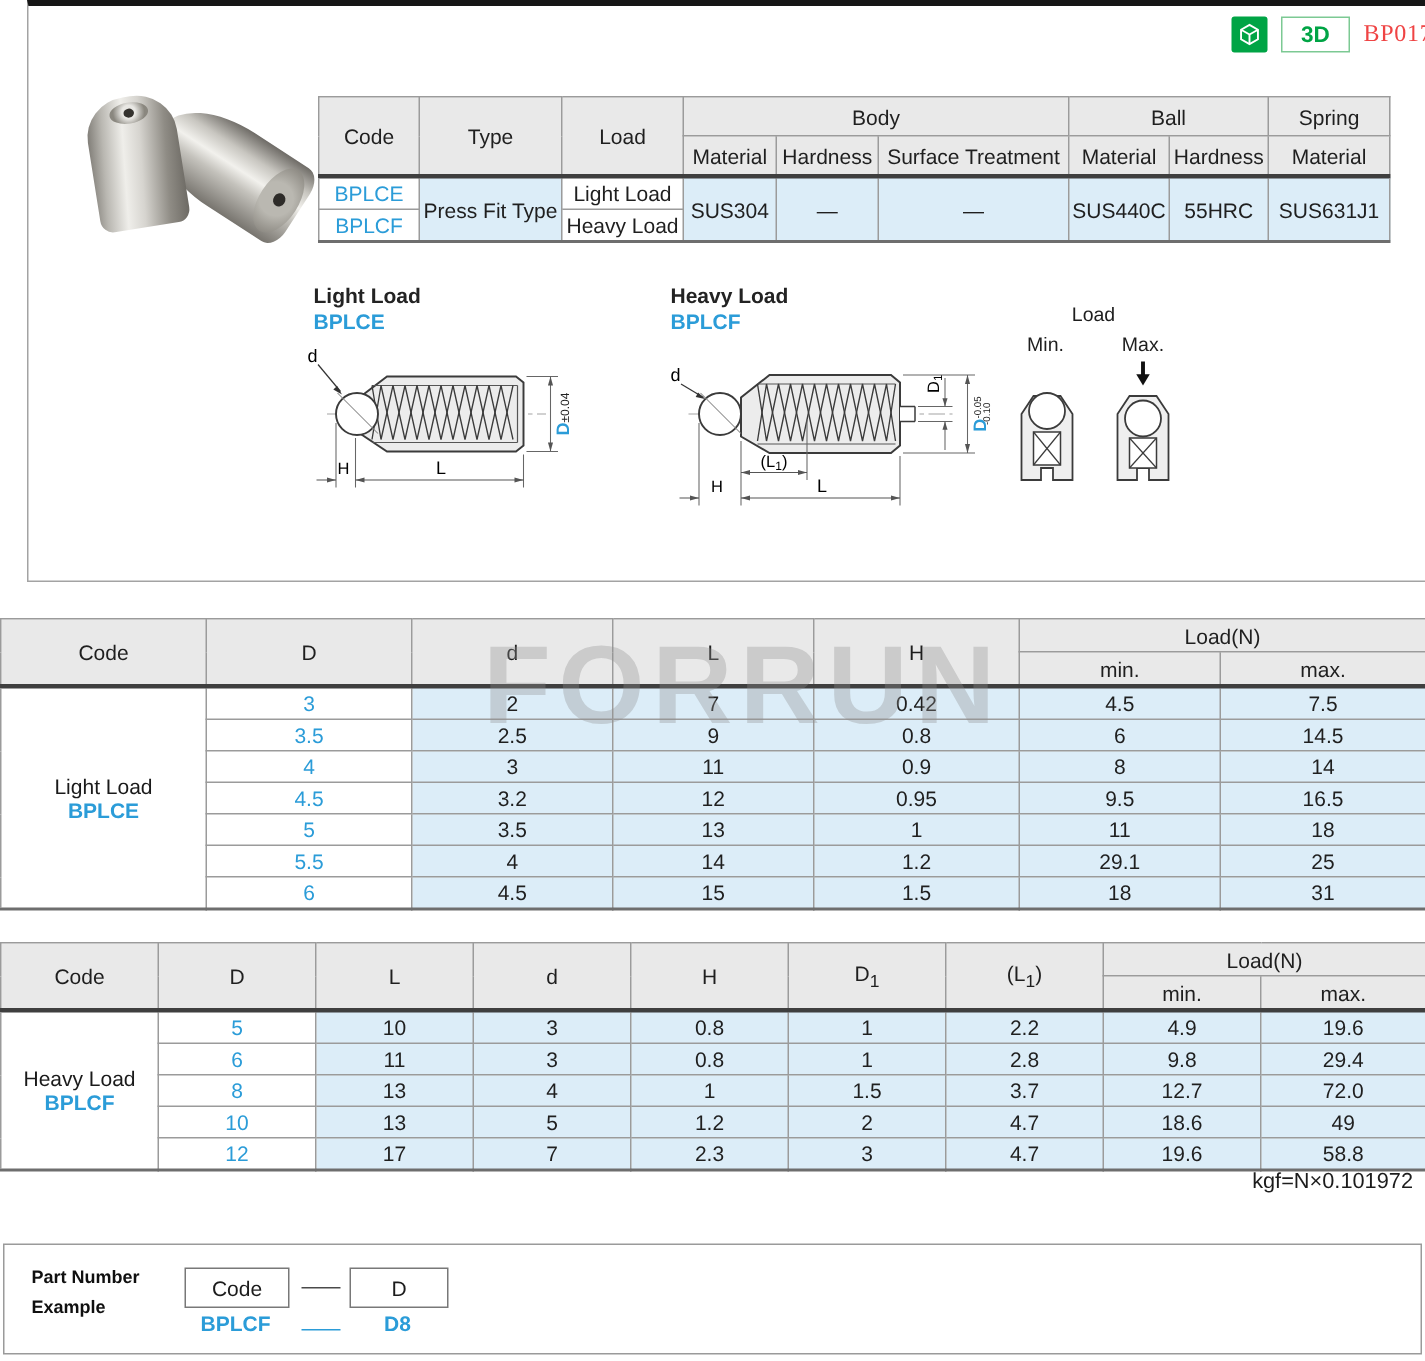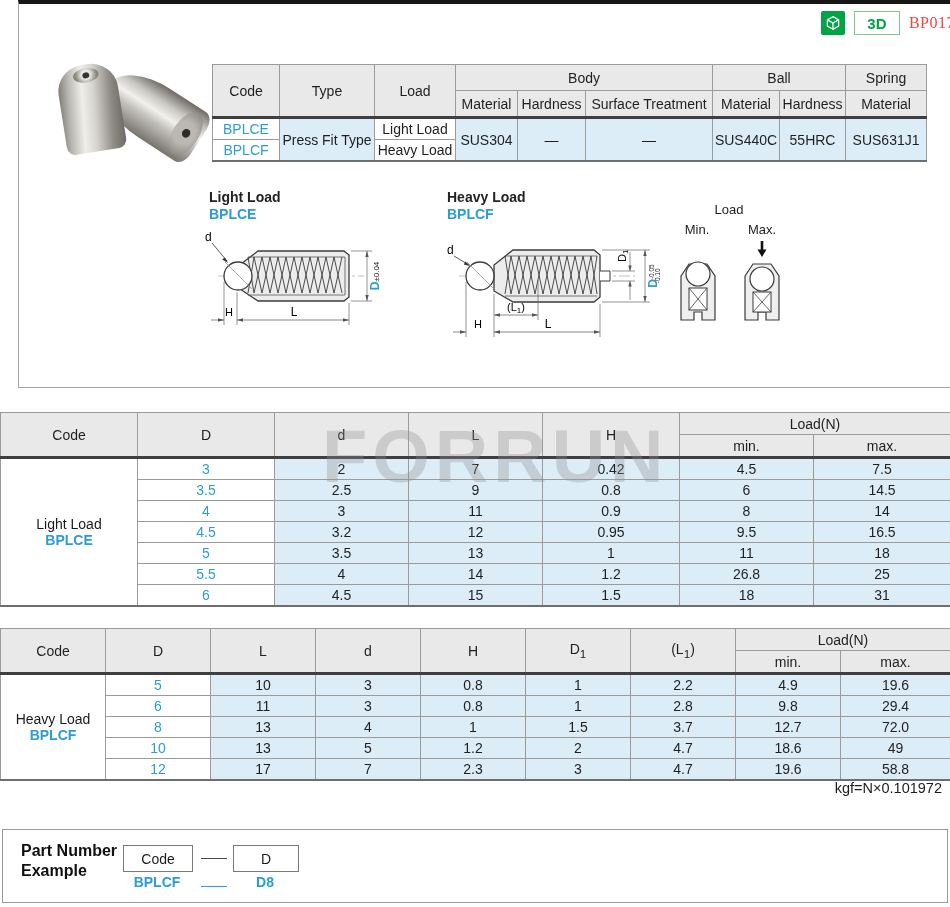--- a/index.html
+++ b/index.html
@@ -339,7 +339,7 @@
       <td class="hl">4</td>
       <td class="hl">14</td>
       <td class="hl">1.2</td>
-      <td class="hl">26.8</td>
+      <td class="hl">29.1</td>
       <td class="hl">25</td>
     </tr>
     <tr>

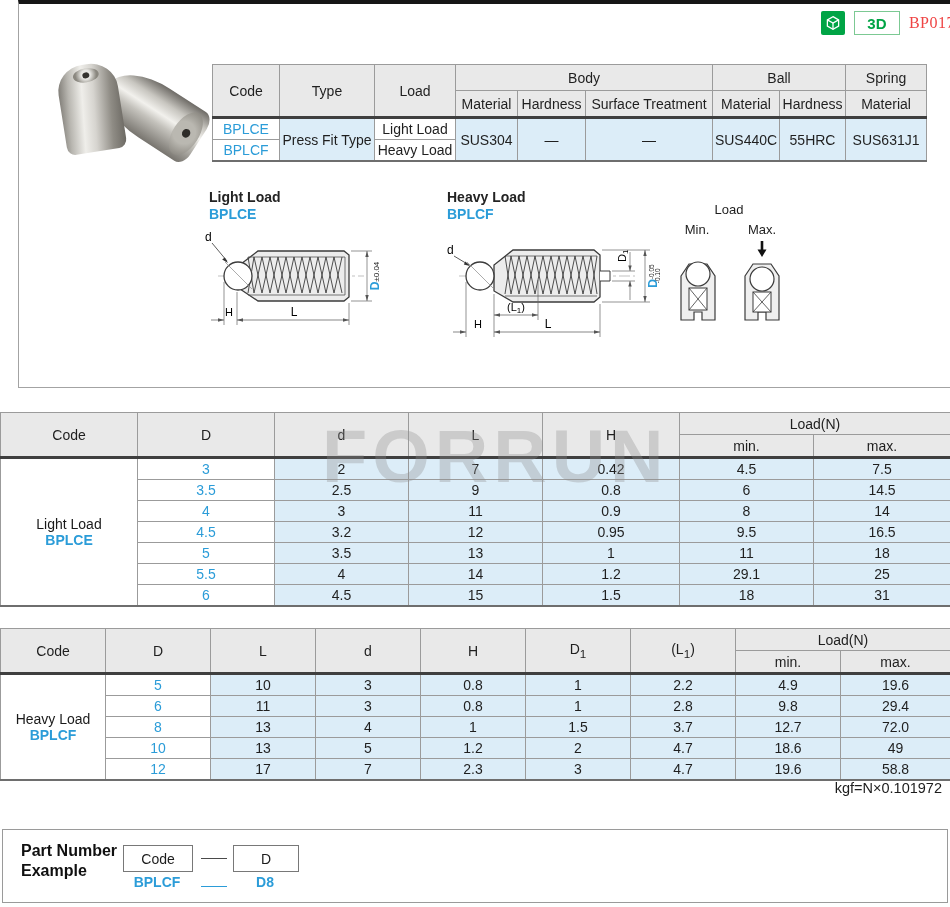--- a/index.html
+++ b/index.html
@@ -66,7 +66,7 @@
 
   
   #pn-box{position:absolute;left:2px;top:829px;width:944px;height:72px;border:1px solid #9a9a9a;background:#fff;}
-  .pn-label{position:absolute;left:18px;top:11px;font-size:16px;font-weight:bold;color:#101010;line-height:20px;}
+  .pn-label{position:absolute;left:18px;top:11px;font-size:12px;font-weight:bold;color:#101010;line-height:20px;}
   .pn-field{position:absolute;top:15px;height:25px;border:1.5px solid #787878;display:flex;align-items:center;justify-content:center;font-size:14px;color:#1c1c1c;background:#fff;}
   .pn-dash{position:absolute;width:26px;border-top:1.5px solid #4a4a4a;}
   .pn-ex{position:absolute;top:44px;font-size:14px;font-weight:600;color:#2b9cd8;text-align:center;}

